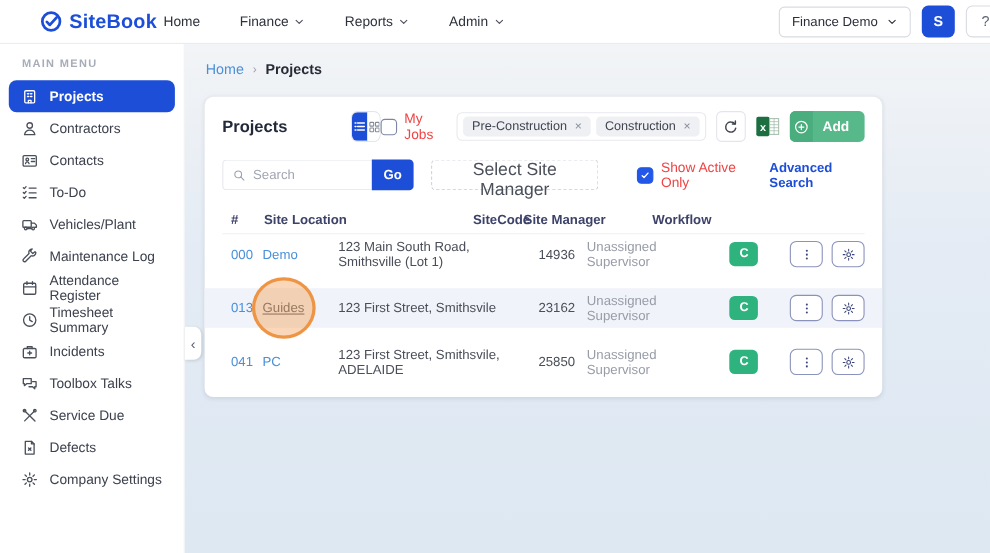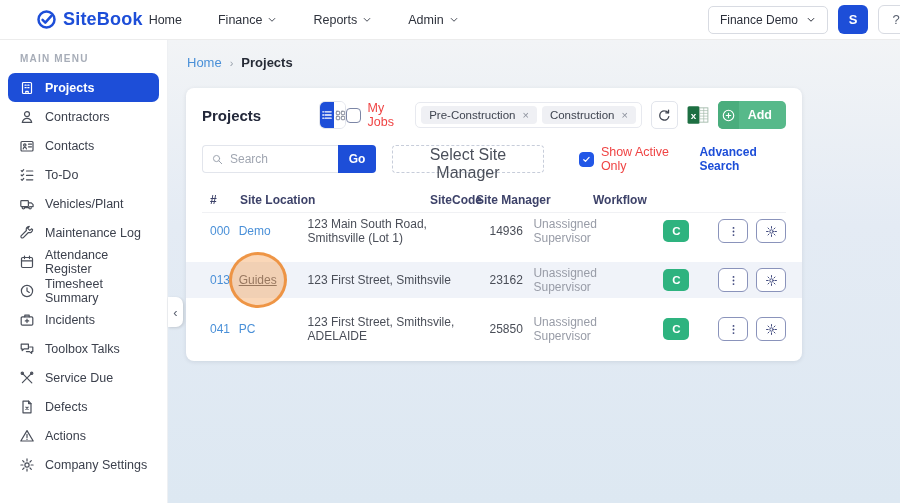--- a/index.html
+++ b/index.html
@@ -290,15 +290,6 @@
       <div class="side-item">
         <span class="s-ic">
           <svg viewBox="0 0 16 16" width="16" height="16" fill="none" stroke="currentColor" stroke-width="1.2" stroke-linecap="round" stroke-linejoin="round">
-            <path d="M8 2.6L14.2 13H1.8z"></path>
-            <path d="M8 6.4v3M8 11.2v.2"></path>
-          </svg>
-        </span>
-        <span>Actions</span>
-      </div>
-      <div class="side-item">
-        <span class="s-ic">
-          <svg viewBox="0 0 16 16" width="16" height="16" fill="none" stroke="currentColor" stroke-width="1.2" stroke-linecap="round" stroke-linejoin="round">
             <circle cx="8" cy="8" r="2.1"></circle>
             <path d="M8 1.9v2M8 12.1v2M1.9 8h2M12.1 8h2M3.7 3.7L5 5M11 11l1.3 1.3M12.3 3.7L11 5M5 11l-1.3 1.3"></path>
           </svg>

